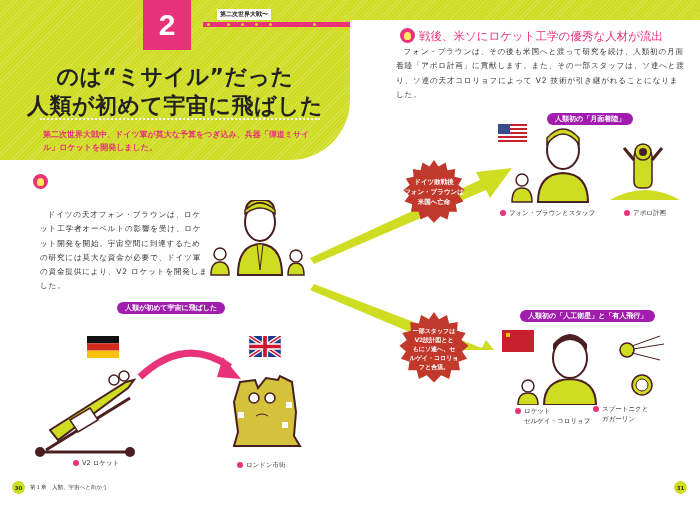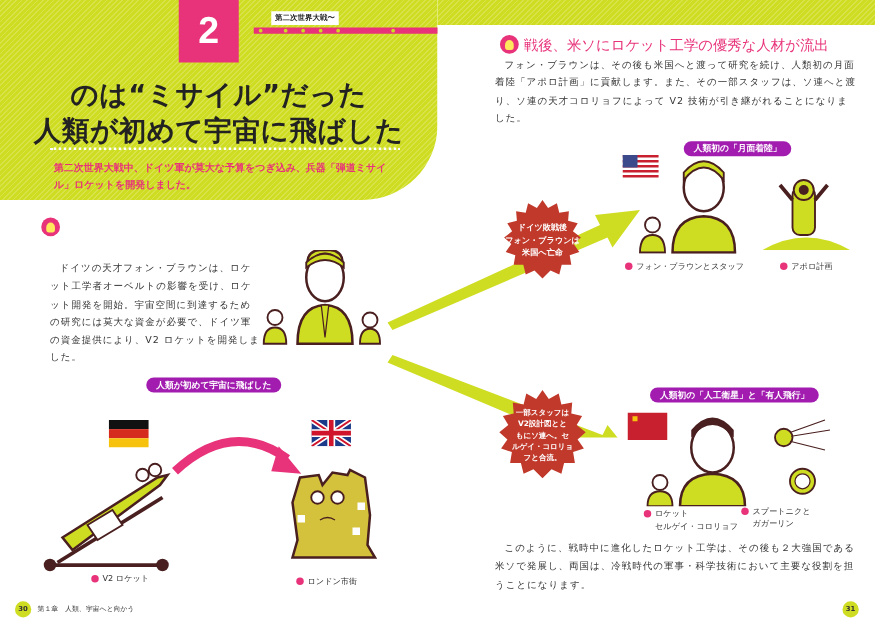--- a/index.html
+++ b/index.html
@@ -210,7 +210,6 @@
   <div class="caption" style="left:515px;top:406px"><b></b><span>ロケット</span><br><span style="padding-left:9px">セルゲイ・コロリョフ</span></div>
   <div class="caption" style="left:593px;top:404px"><b></b><span>スプートニクと</span><br><span style="padding-left:9px">ガガーリン</span></div>
 
-  <div class="body-text" style="left:396px;top:432px;width:290px;text-indent:1em">このように、戦時中に進化したロケット工学は、その後も２大強国である米ソで発展し、両国は、冷戦時代の軍事・科学技術において主要な役割を担うことになります。</div>
 
   <div class="footer-num" style="left:674px;top:481px">31</div>
 </div>

